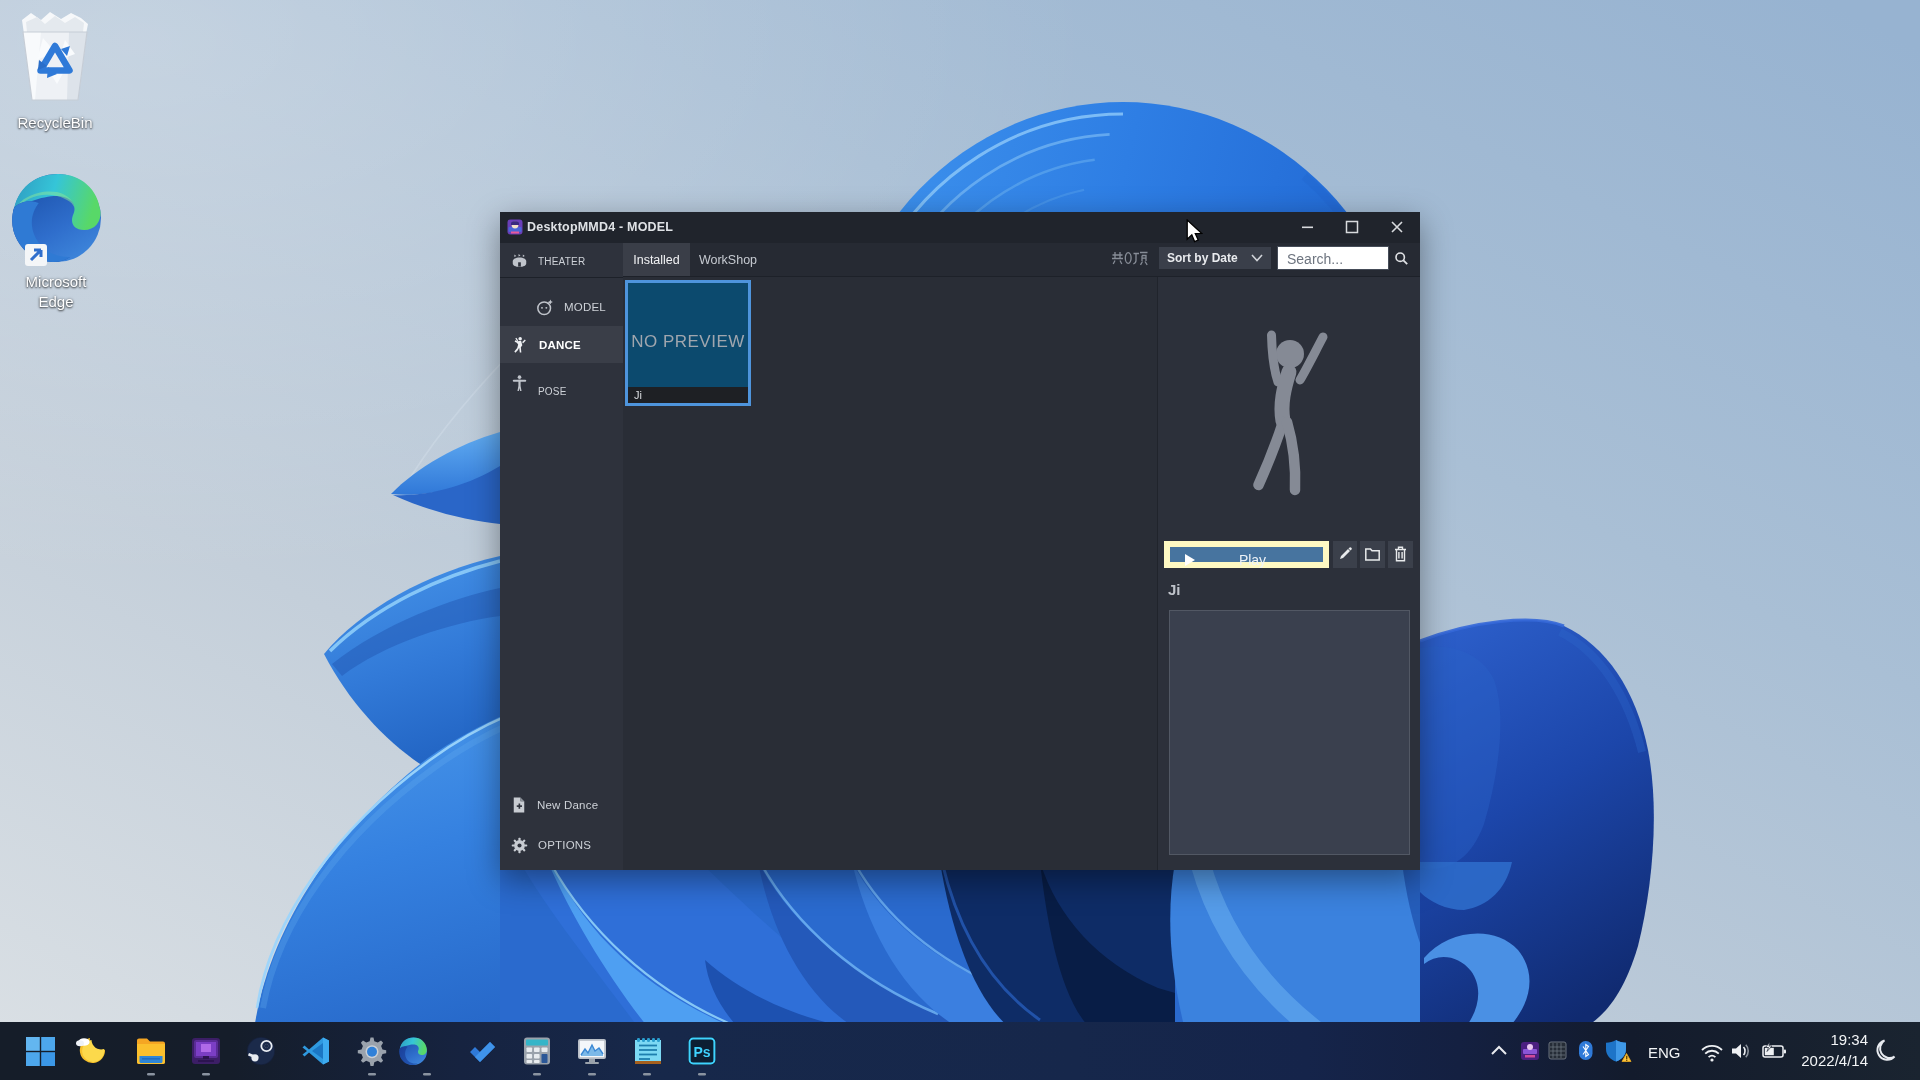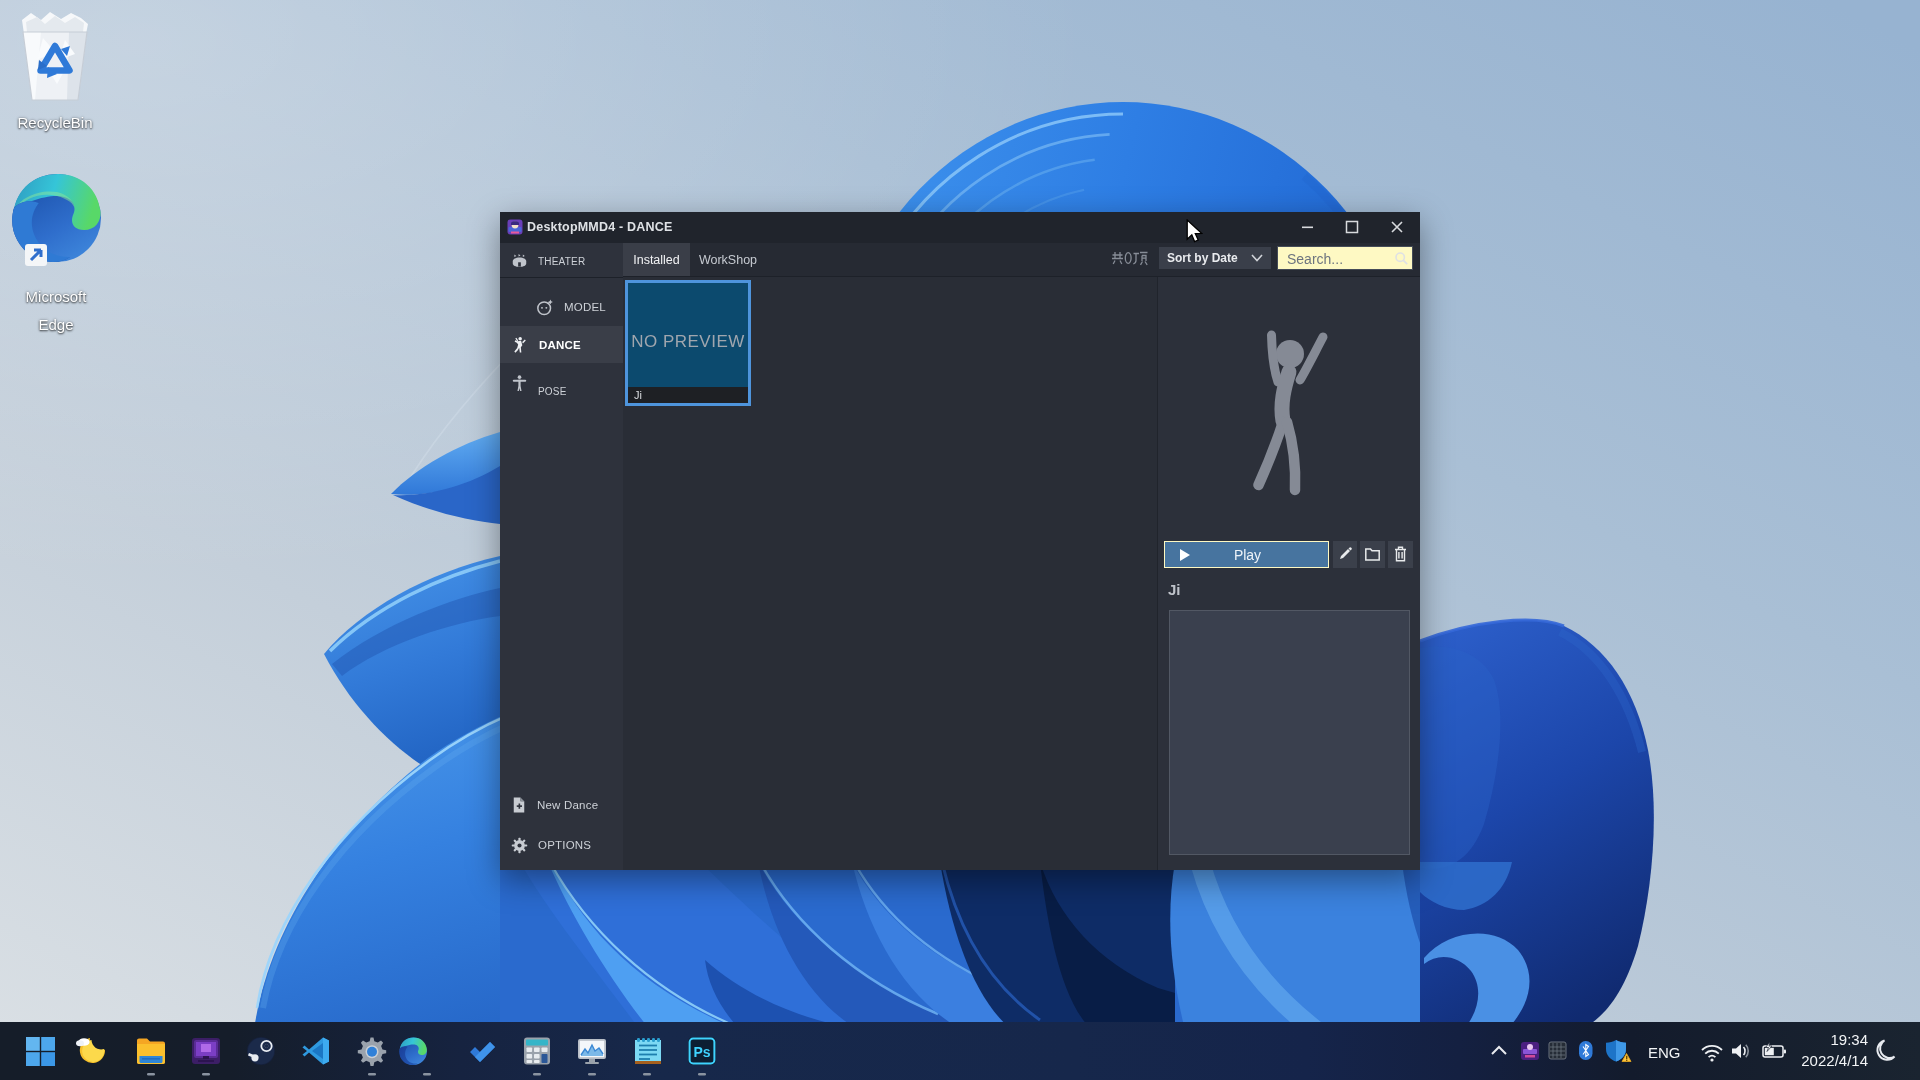--- a/index.html
+++ b/index.html
@@ -123,7 +123,7 @@
       <path d="M4,4 C5,1.8 11,1.8 12,4 L12,6 L4,6 Z" fill="#3a2a7e"></path>
       <rect x="4" y="12.5" width="8" height="2" fill="#e85a9a"></rect>
     </svg>
-    <span style="position:absolute;left:27px;top:8px;font-size:12.5px;font-weight:bold;color:#dfe2e6;letter-spacing:.2px;">DesktopMMD4 - DANCE</span>
+    <span style="position:absolute;left:27px;top:8px;font-size:12.5px;font-weight:bold;color:#dfe2e6;letter-spacing:.2px;">DesktopMMD4 - MODEL</span>
     <svg class="abs" style="left:796px;top:0" width="124" height="31" viewBox="0 0 124 31">
       <rect x="6" y="14.5" width="11" height="1.6" fill="#d8dadd"></rect>
       <rect x="50.5" y="9.5" width="11" height="11" fill="none" stroke="#d8dadd" stroke-width="1.5"></rect>

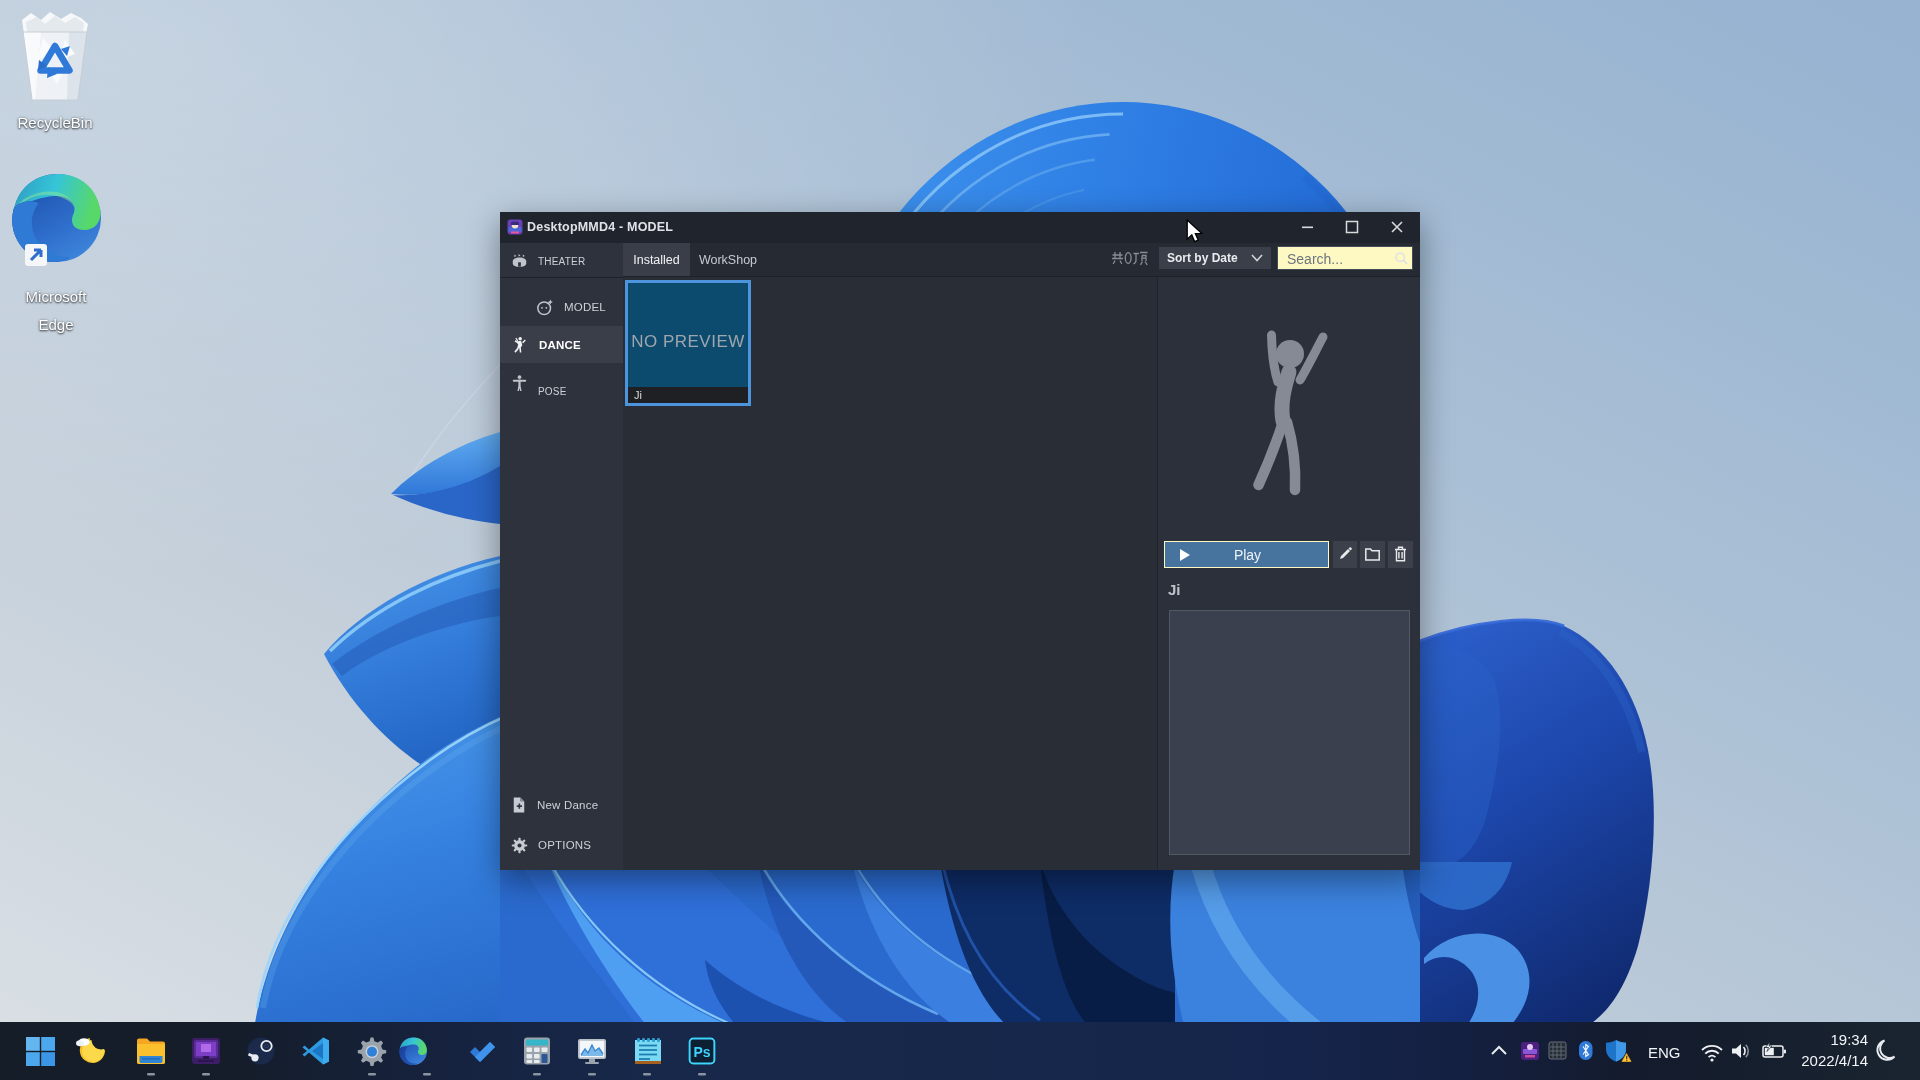--- a/index.html
+++ b/index.html
@@ -213,7 +213,7 @@
           <path d="M1,1 L6,6.5 L11,1" fill="none" stroke="#d0d3d8" stroke-width="1.6"></path>
         </svg>
     </div>
-    <div style="position:absolute;left:654px;top:3px;width:136px;height:24px;background:#fef9c3;border:1px solid #454c58;padding-left:14px;">
+    <div style="position:absolute;left:654px;top:3px;width:112px;height:24px;background:#ffffff;border:1px solid #454c58;padding-left:14px;">
       <span style="position:absolute;left:9px;top:4px;font-size:14px;color:#6d747f;">Search...</span>
       <svg class="abs" style="left:116px;top:4px" width="15" height="15" viewBox="0 0 15 15">
           <circle cx="6.2" cy="6.2" r="4.2" fill="none" stroke="#dfe1e4" stroke-width="1.6"></circle>

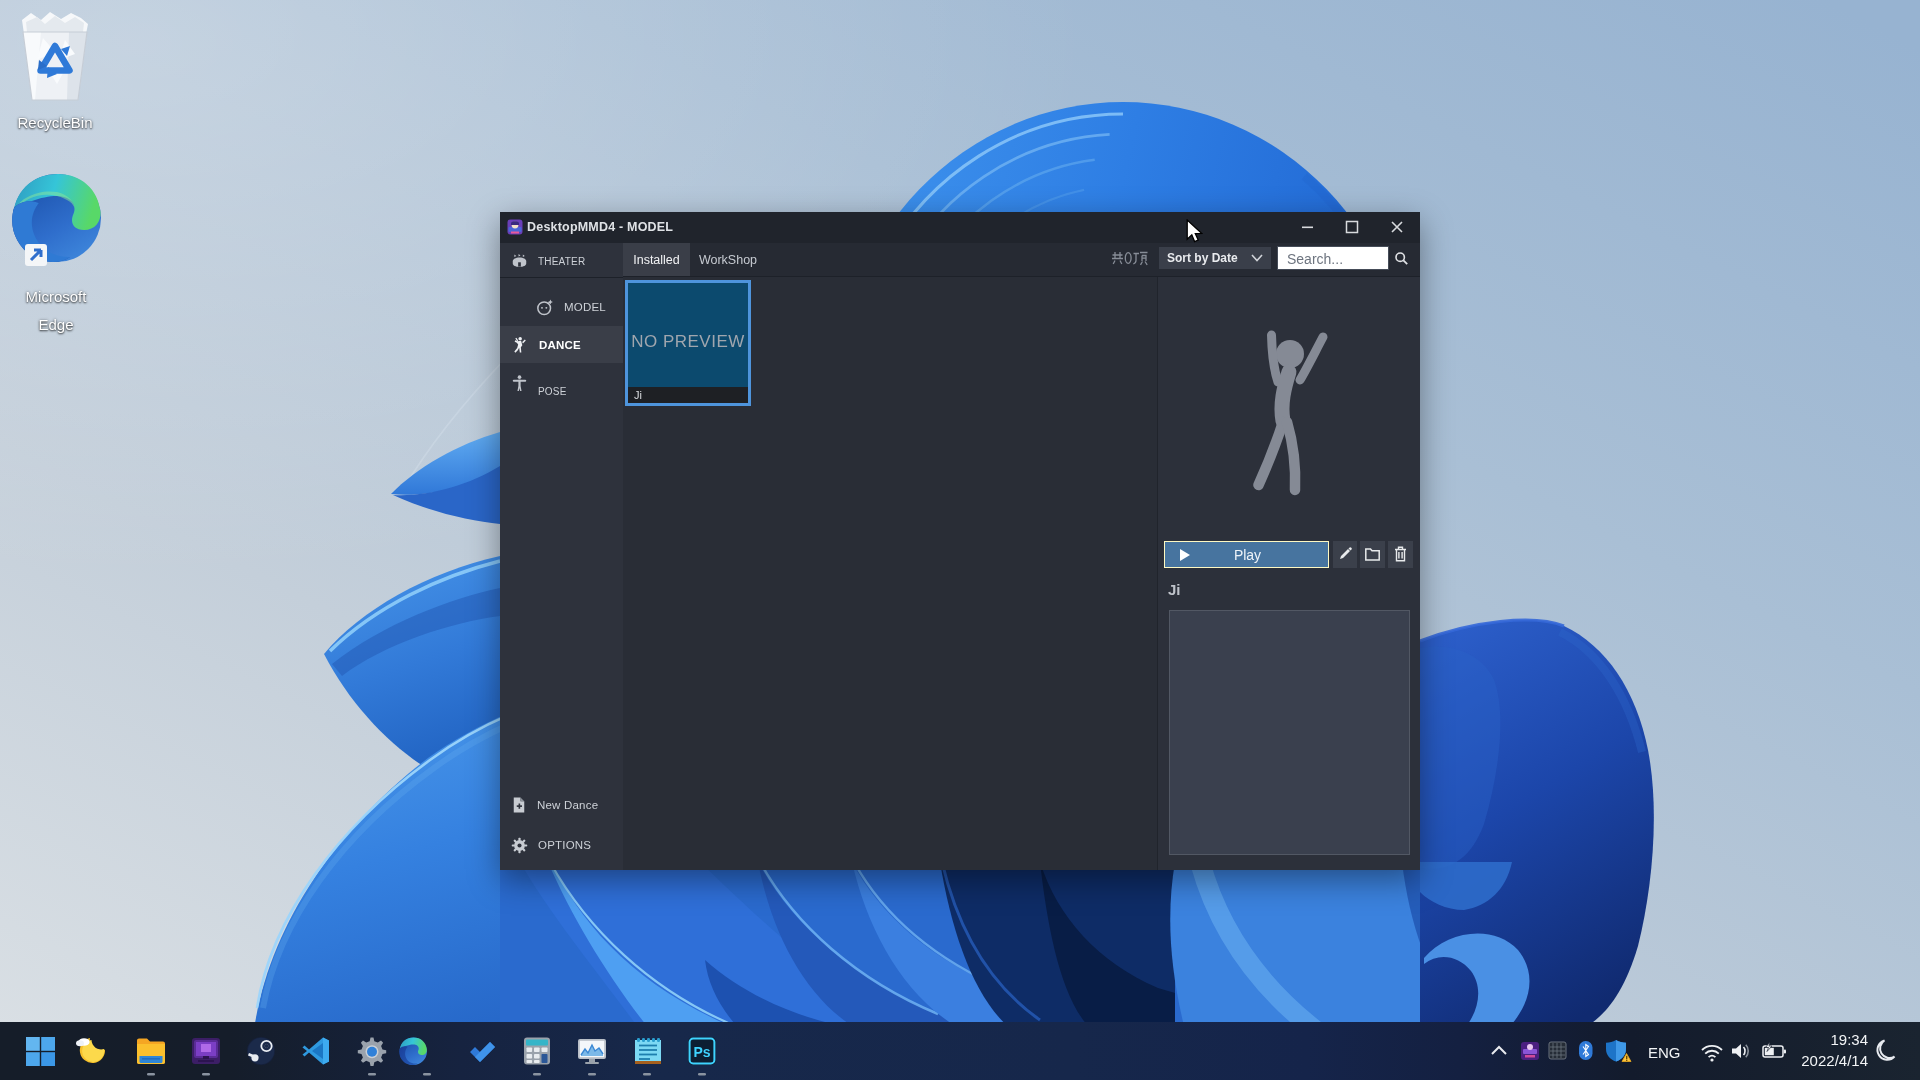--- a/index.html
+++ b/index.html
@@ -505,7 +505,7 @@
     <rect x="14" y="72" width="22" height="22" rx="3" fill="#f4f6f8"></rect>
     <path d="M20,88 L30,78 M30,78 L23,78 M30,78 L30,85" stroke="#2f6ecc" stroke-width="3" fill="none"></path>
   </svg>
-  <div style="margin-top:14px;line-height:28px;">Microsoft<br>Edge</div>
+  <div style="margin-top:3px;line-height:20px;">Microsoft<br>Edge</div>
 </div>
 
 </body></html>

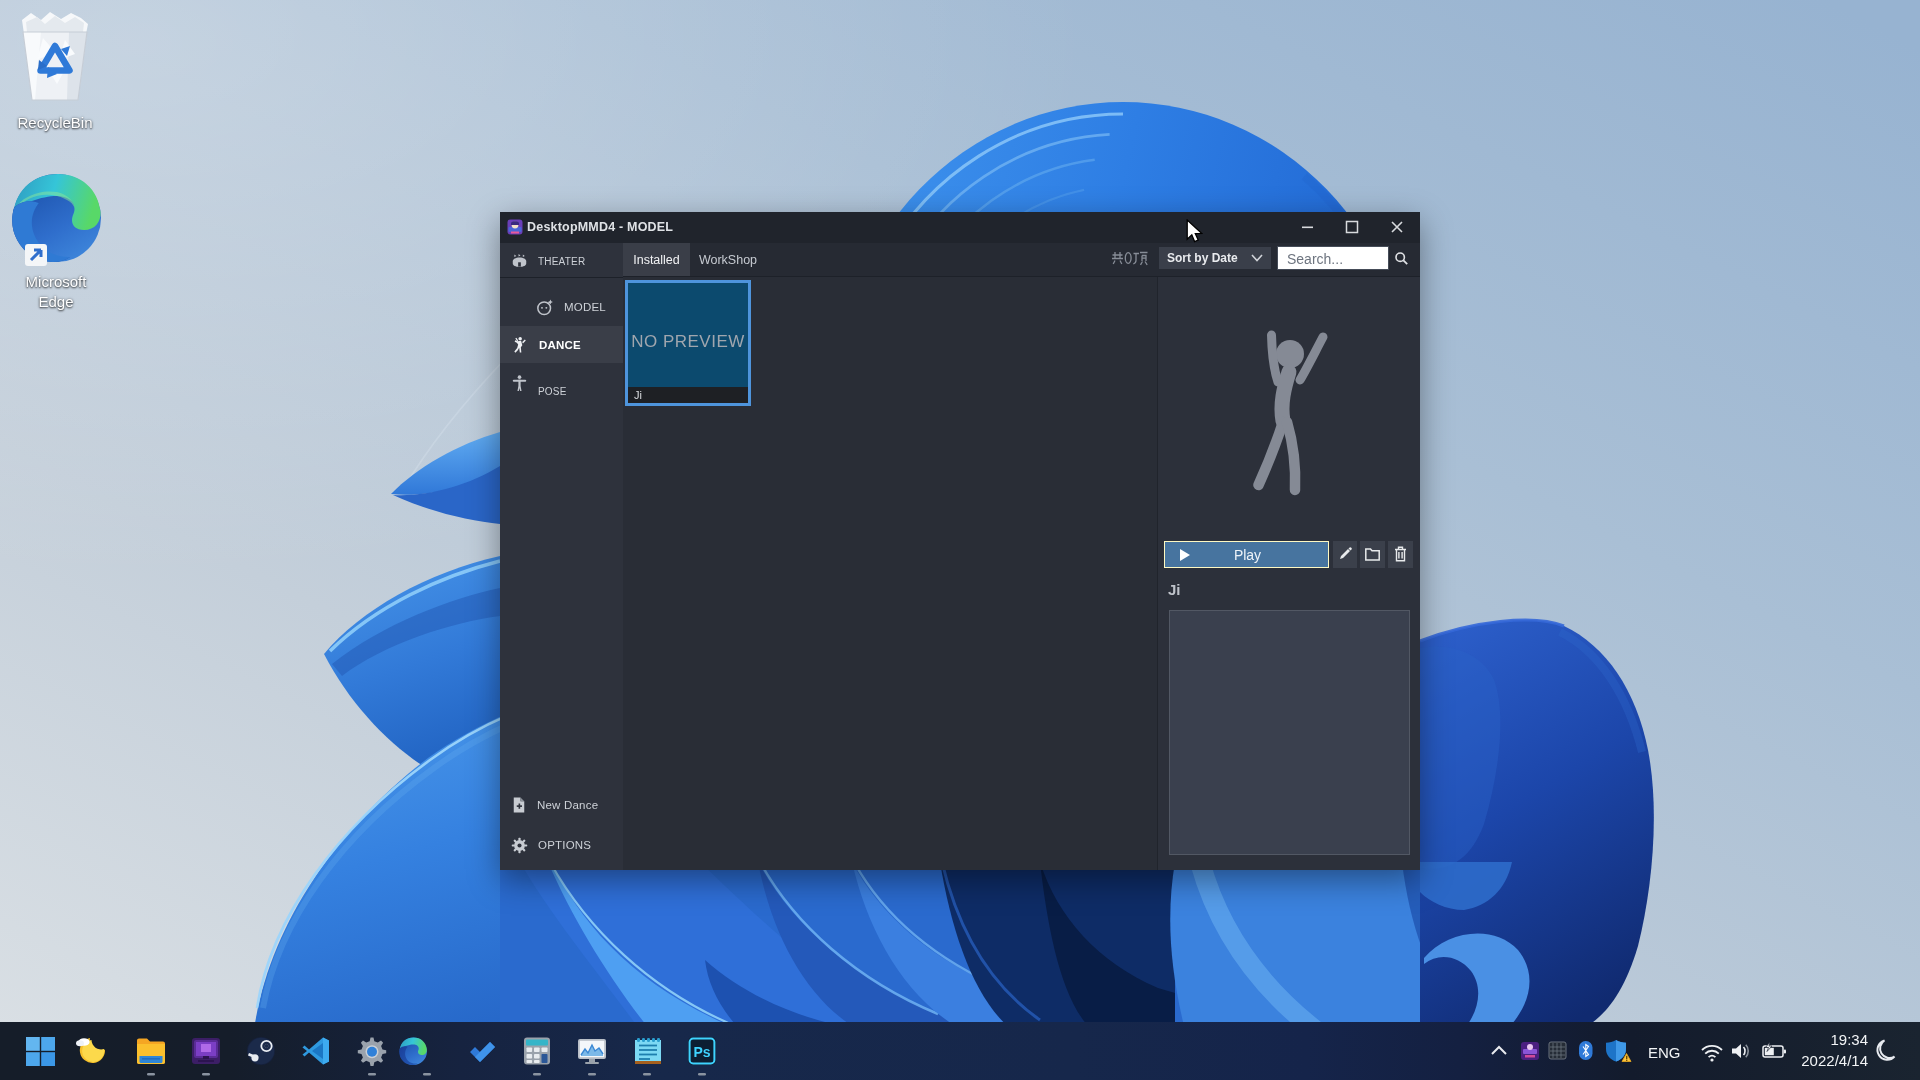--- a/index.html
+++ b/index.html
@@ -238,7 +238,7 @@
         <path d="M43,94 C50,118 52,138 51,162" stroke-width="10.5"></path>
       </g>
     </svg>
-    <div style="position:absolute;left:6px;top:264px;width:165px;height:27px;background:#47749f;border:1px solid #fef9c3;">
+    <div style="position:absolute;left:6px;top:264px;width:165px;height:27px;background:#47749f;border:6px solid #fef9c3;">
       <svg class="abs" style="left:14px;top:7px" width="11" height="12" viewBox="0 0 11 12">
           <path d="M1,0 L11,6 L1,12 Z" fill="#fff"></path>
         </svg>

